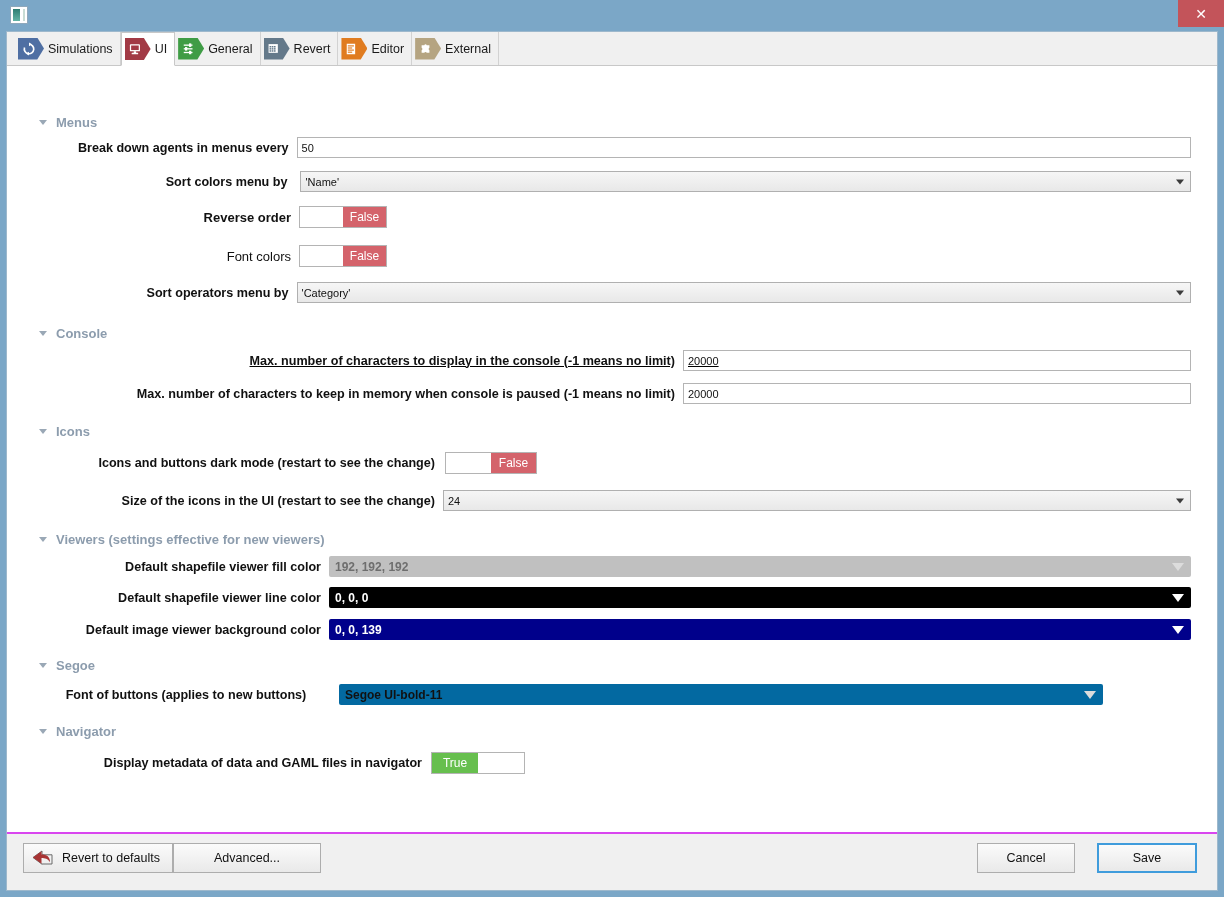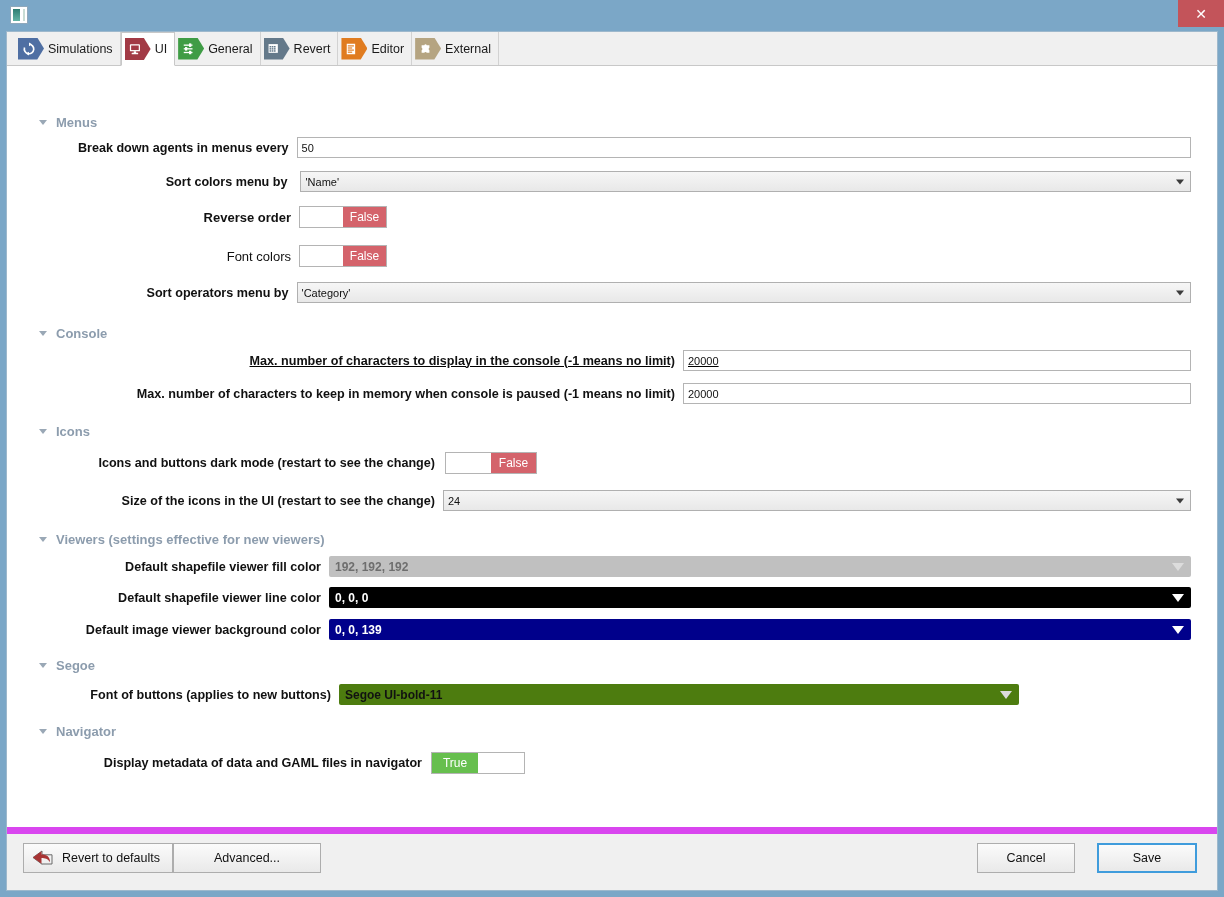--- a/index.html
+++ b/index.html
@@ -477,7 +477,7 @@
       </div>
 
       <div class="row" style="left:34px; top:618px; width:1150px;">
-        <span class="lbl" style="width:290px;">Font of buttons (applies to new buttons)</span>
+        <span class="lbl" style="width:290px;text-align:center;">Font of buttons (applies to new buttons)</span>
         <div class="swatch" style="width:680px; margin-left:8px; background:#4d7c0f; color:#111111; border:none;">
           <span>Segoe UI-bold-11</span>
           <span class="tri-dn" style="color:#dcdcdc"></span>

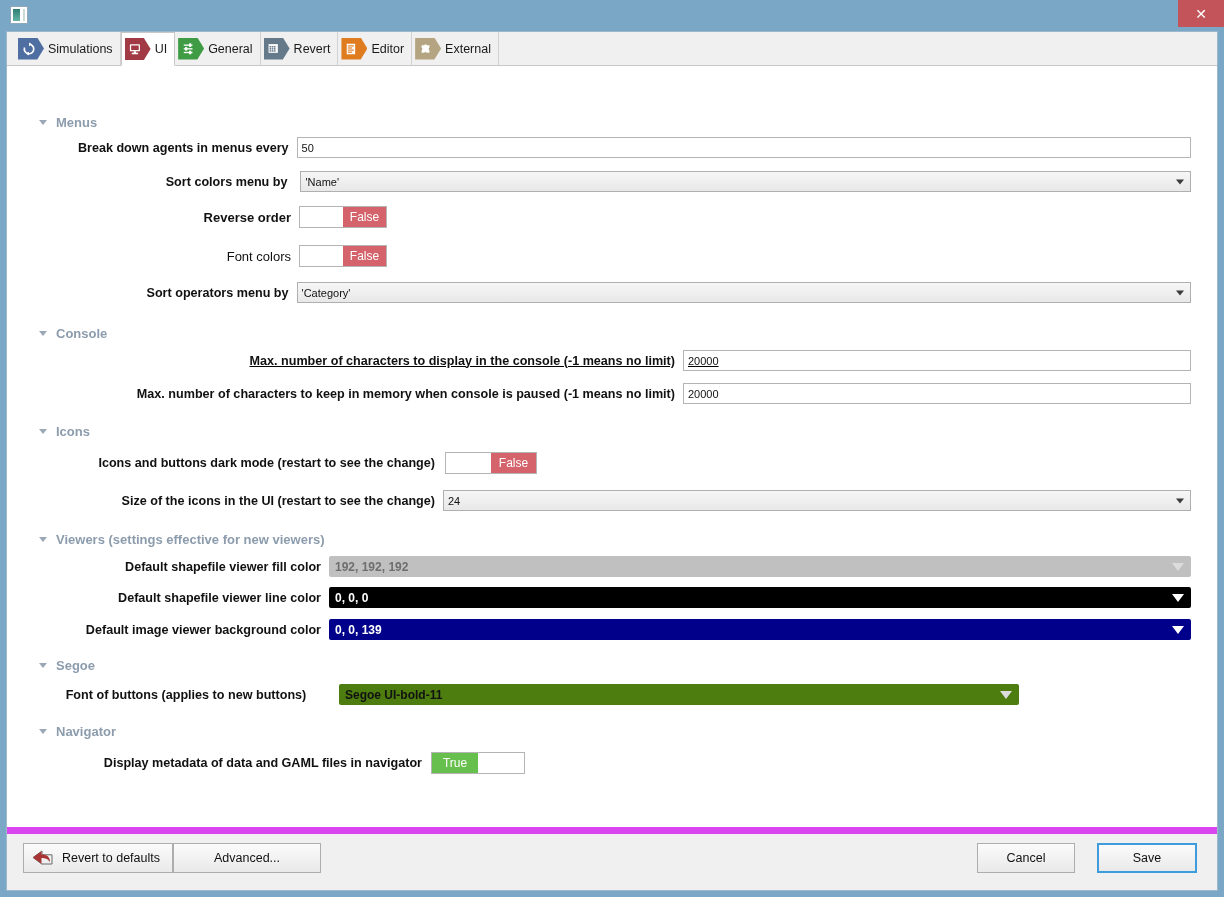--- a/index.html
+++ b/index.html
@@ -478,7 +478,7 @@
 
       <div class="row" style="left:34px; top:618px; width:1150px;">
         <span class="lbl" style="width:290px;text-align:center;">Font of buttons (applies to new buttons)</span>
-        <div class="swatch" style="width:680px; margin-left:8px; background:#4d7c0f; color:#111111; border:none;">
+        <div class="swatch" style="width:764px; margin-left:8px; background:#0369a1; color:#111111; border:none;">
           <span>Segoe UI-bold-11</span>
           <span class="tri-dn" style="color:#dcdcdc"></span>
         </div>

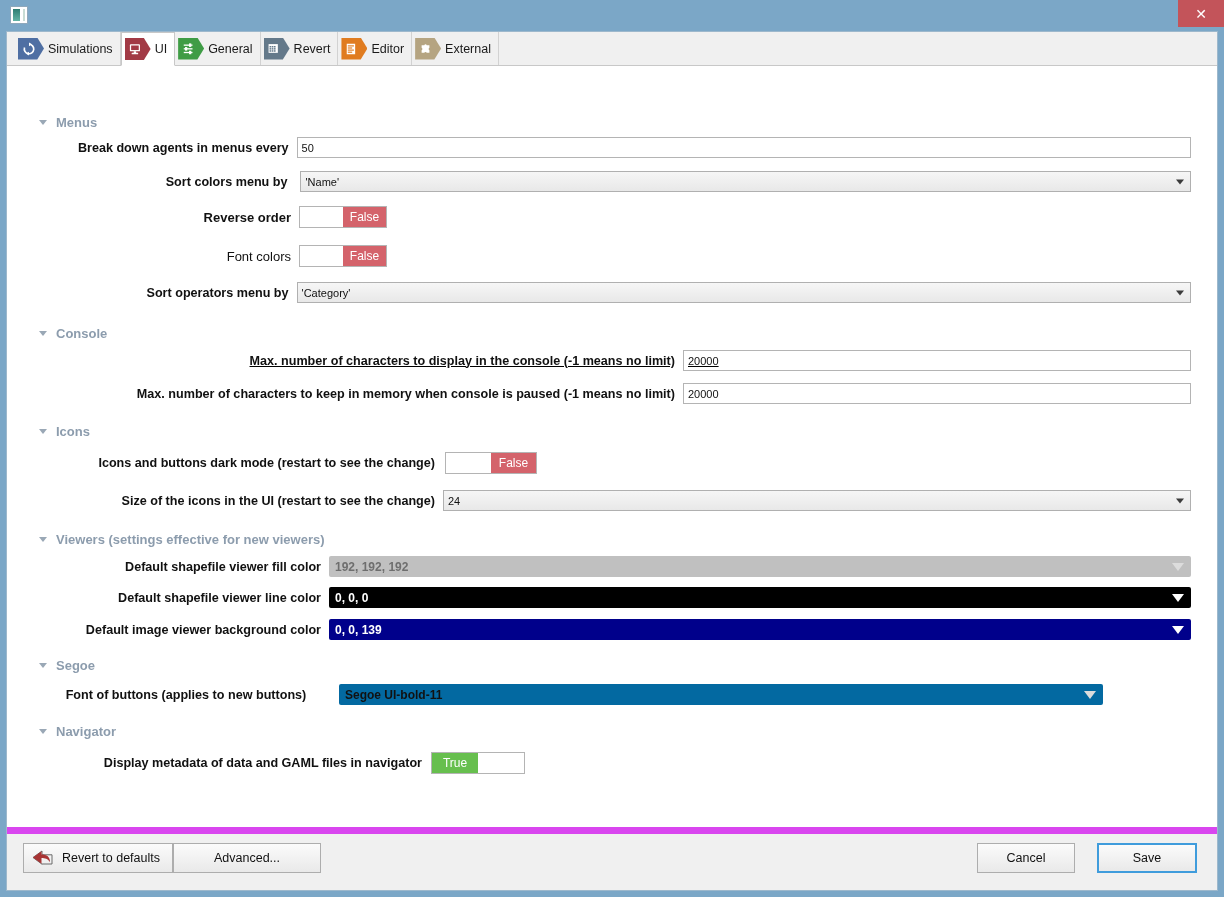--- a/index.html
+++ b/index.html
@@ -234,7 +234,7 @@
     left: 0; right: 0; bottom: 0;
     height: 56px;
     background: #f0f0f0;
-    border-top: 7px solid #d946ef;
+    border-top: 2px solid #d946ef;
   }
   .btn {
     position: absolute;

